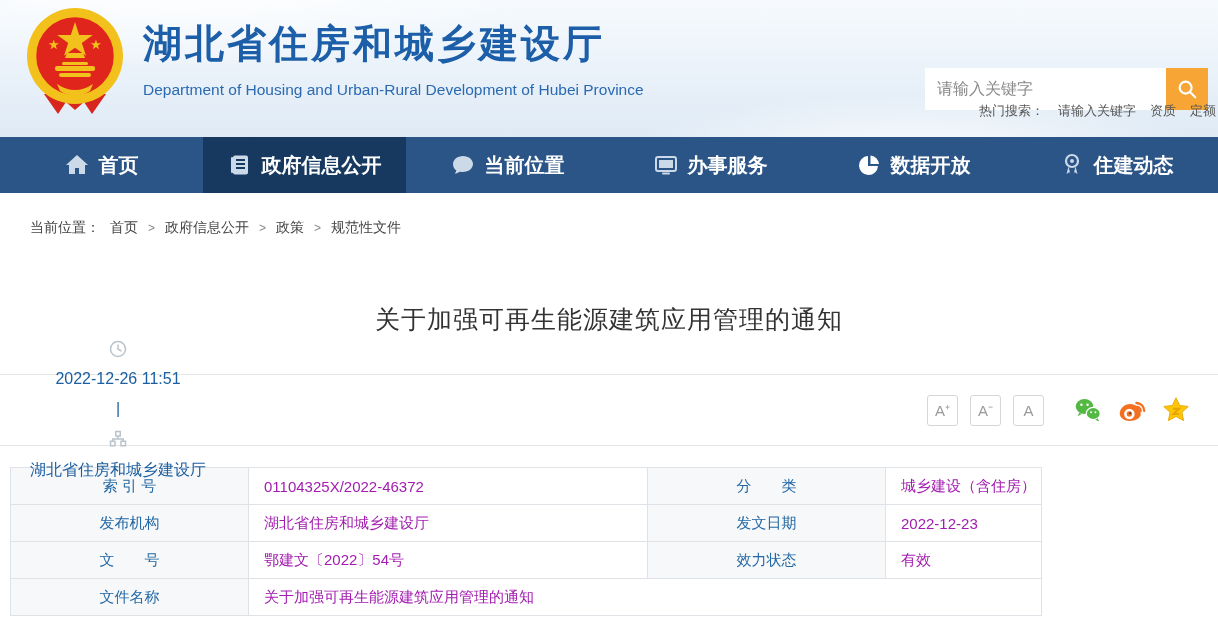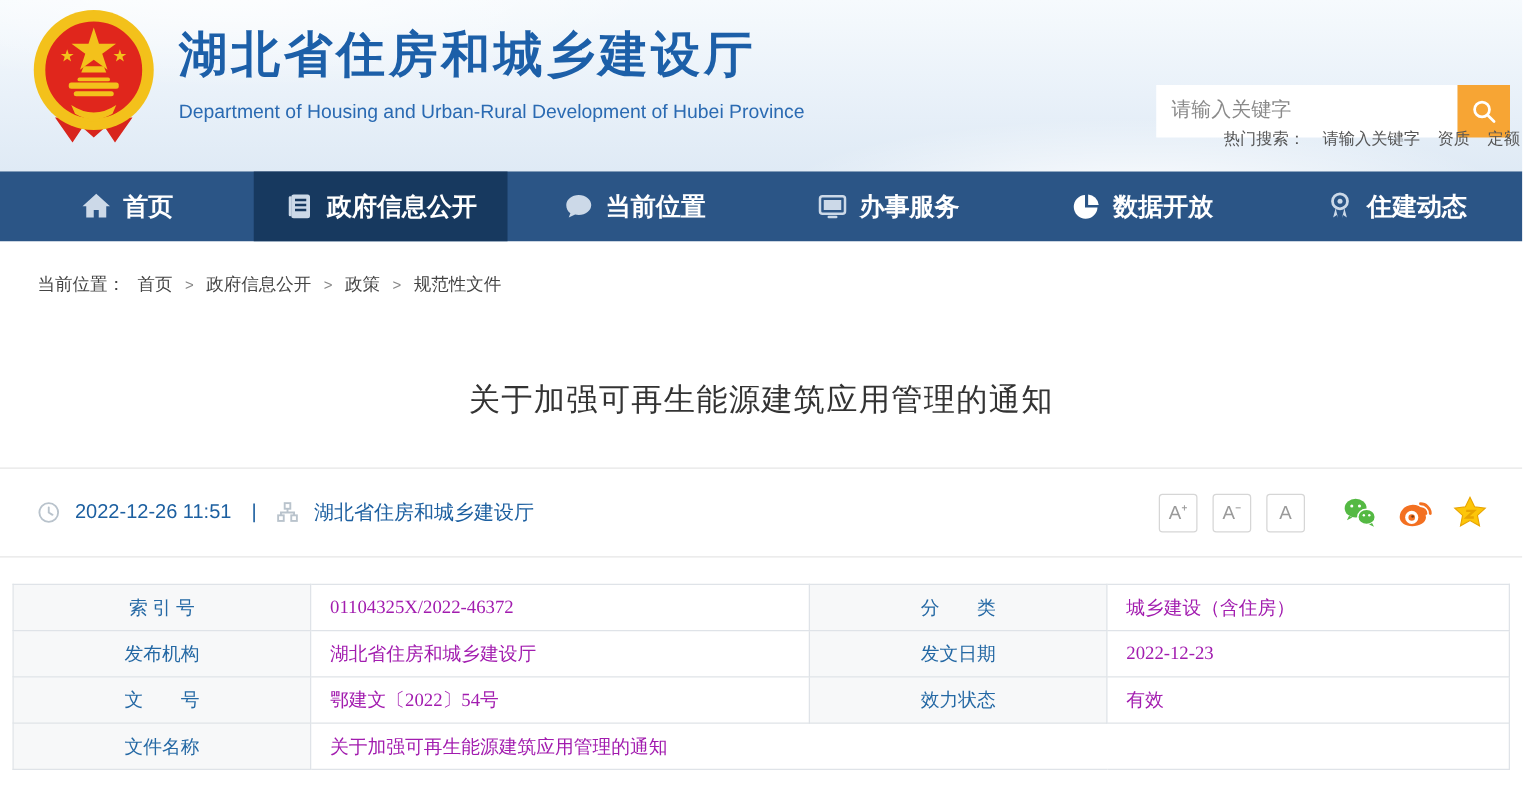--- a/index.html
+++ b/index.html
@@ -42,7 +42,7 @@
   .divider-top { margin-top:38px; border:none; border-top:1px solid #e6e6e6; }
 
   .meta-bar { height:71px; display:flex; align-items:center; justify-content:space-between; padding:0 28px 0 30px; border-bottom:1px solid #e6e6e6; }
-  .meta-left { display:flex; align-items:center; gap:12px; font-size:16px; color:#1c5fa0; }
+  .meta-left { display:flex; align-items:center; gap:12px; font-size:16px; color:#1c5fa0;flex-direction:column; }
   .meta-left .sep { color:#1c5fa0; margin:0 4px; }
   .meta-right { display:flex; align-items:center; gap:12px; }
   .font-btn { width:31px; height:31px; background:#fff; border:1px solid #d6d6d6; border-radius:3px; color:#9a9a9a; font-size:15px; cursor:pointer; line-height:1; }

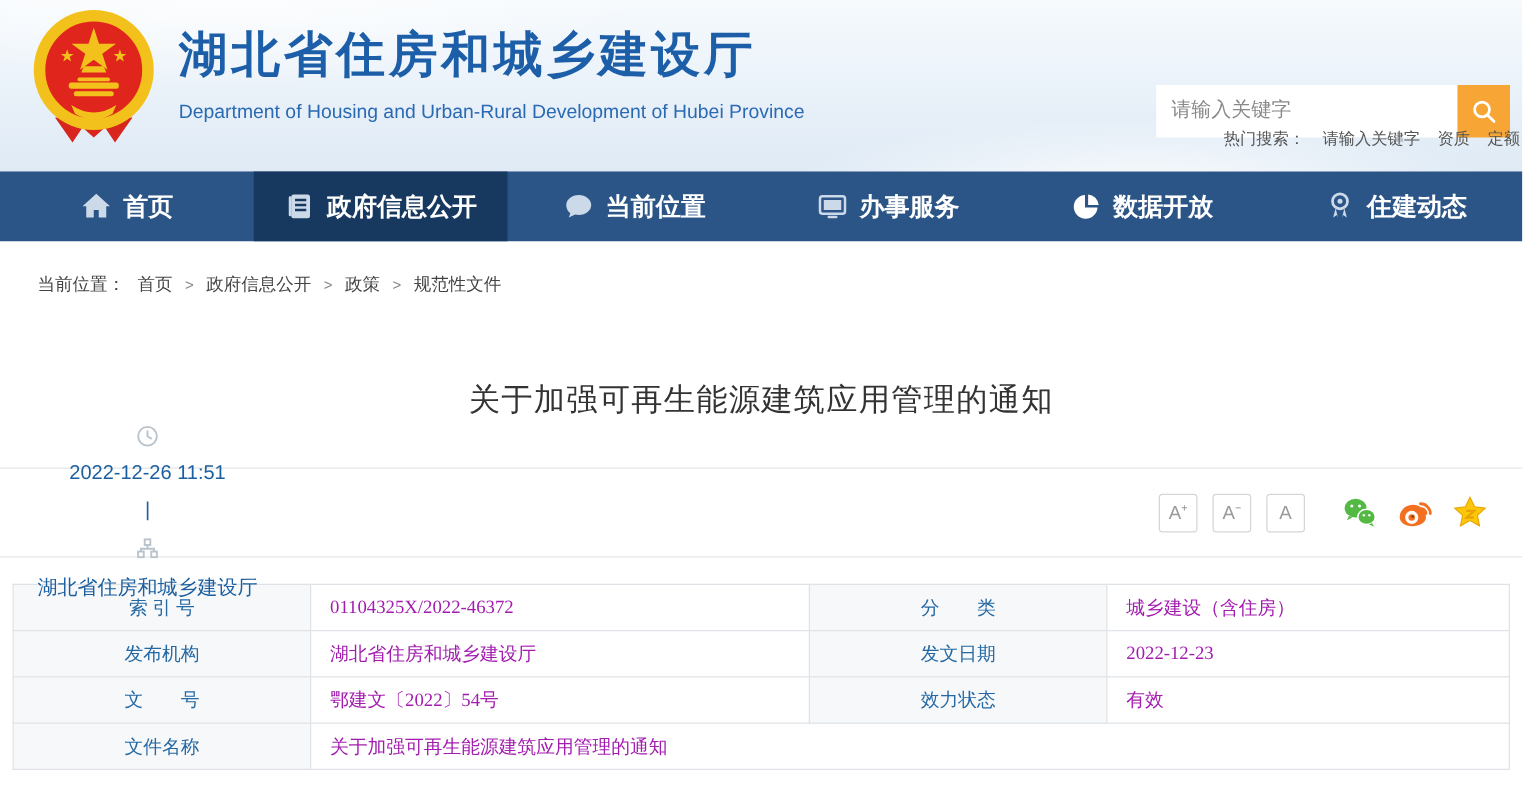--- a/index.html
+++ b/index.html
@@ -50,7 +50,7 @@
   .share-icons svg { width:28px; height:28px; cursor:pointer; }
 
   
-  .info-table { width:1198px; margin:21px 10px 16px 10px; border-collapse:collapse; table-layout:fixed;font-family:Liberation Serif, serif; }
+  .info-table { width:1032px; margin:21px 10px 16px 10px; border-collapse:collapse; table-layout:fixed; }
   .info-table td { border:1px solid #dfe3e8; height:37px; font-size:15px; }
   .info-table td.lbl { width:238px; background:#f7f8f9; color:#2468a4; text-align:center; }
   .info-table td.val { padding-left:15px; color:#a21caf; background:#fff; }

